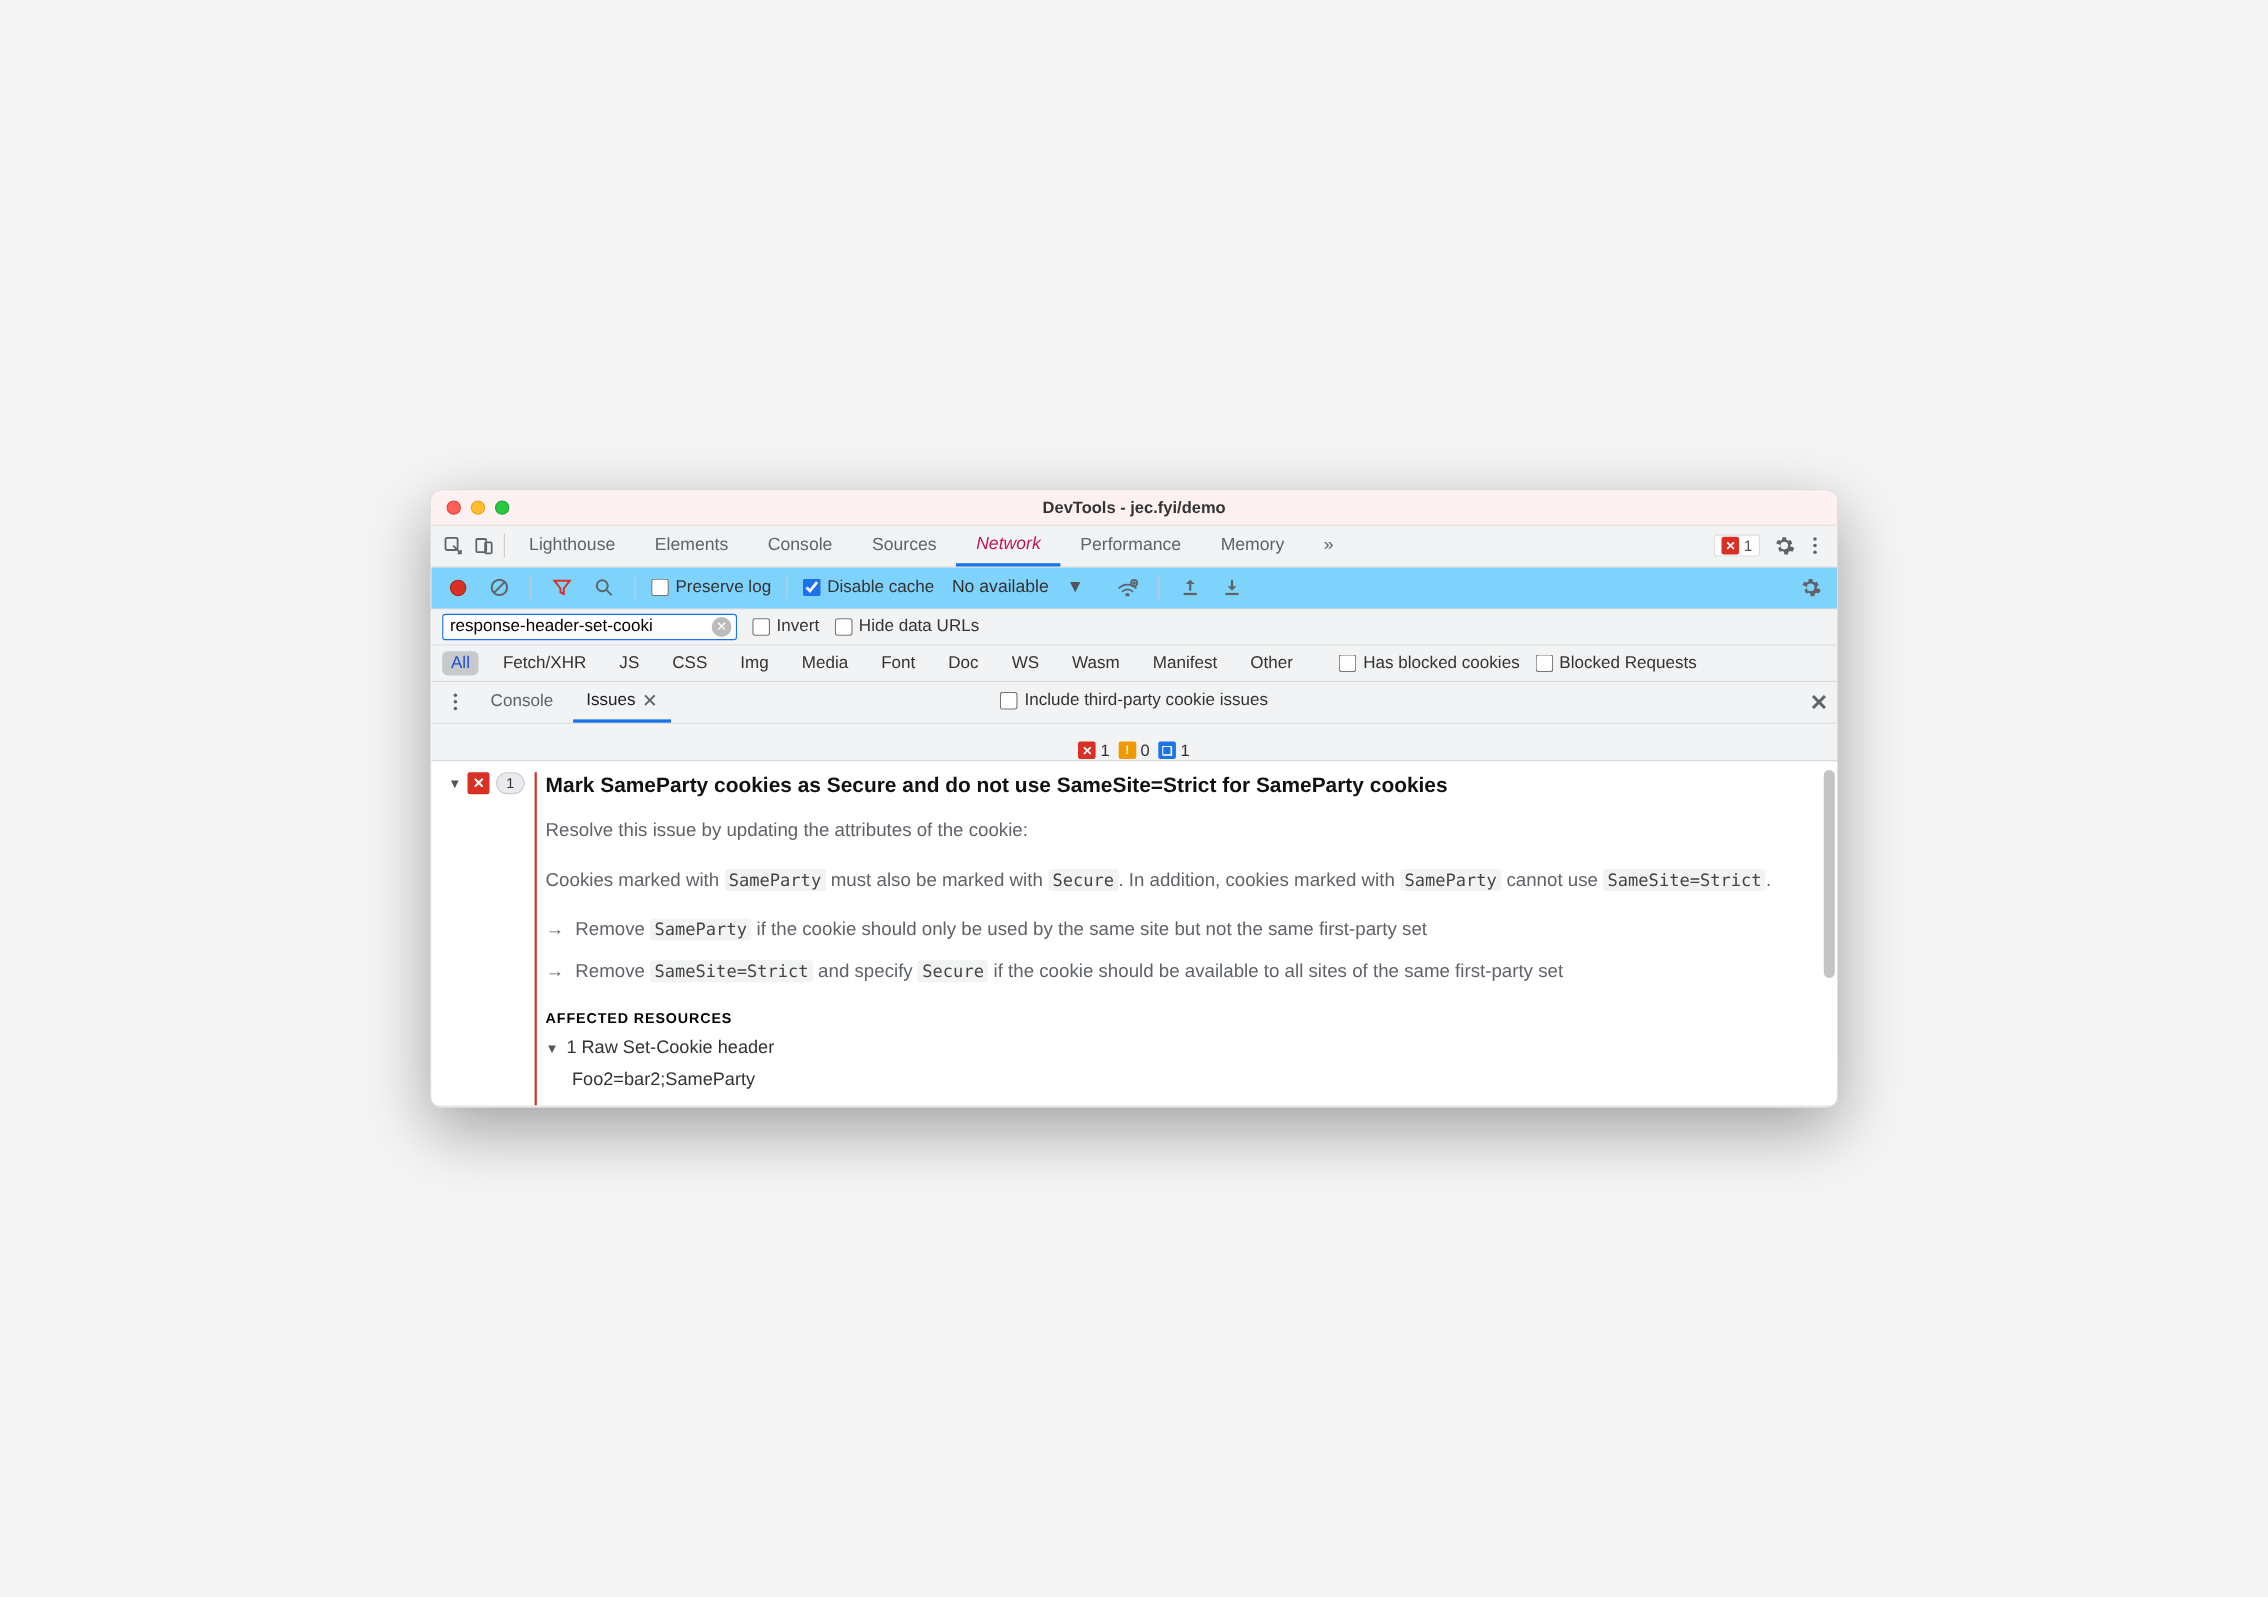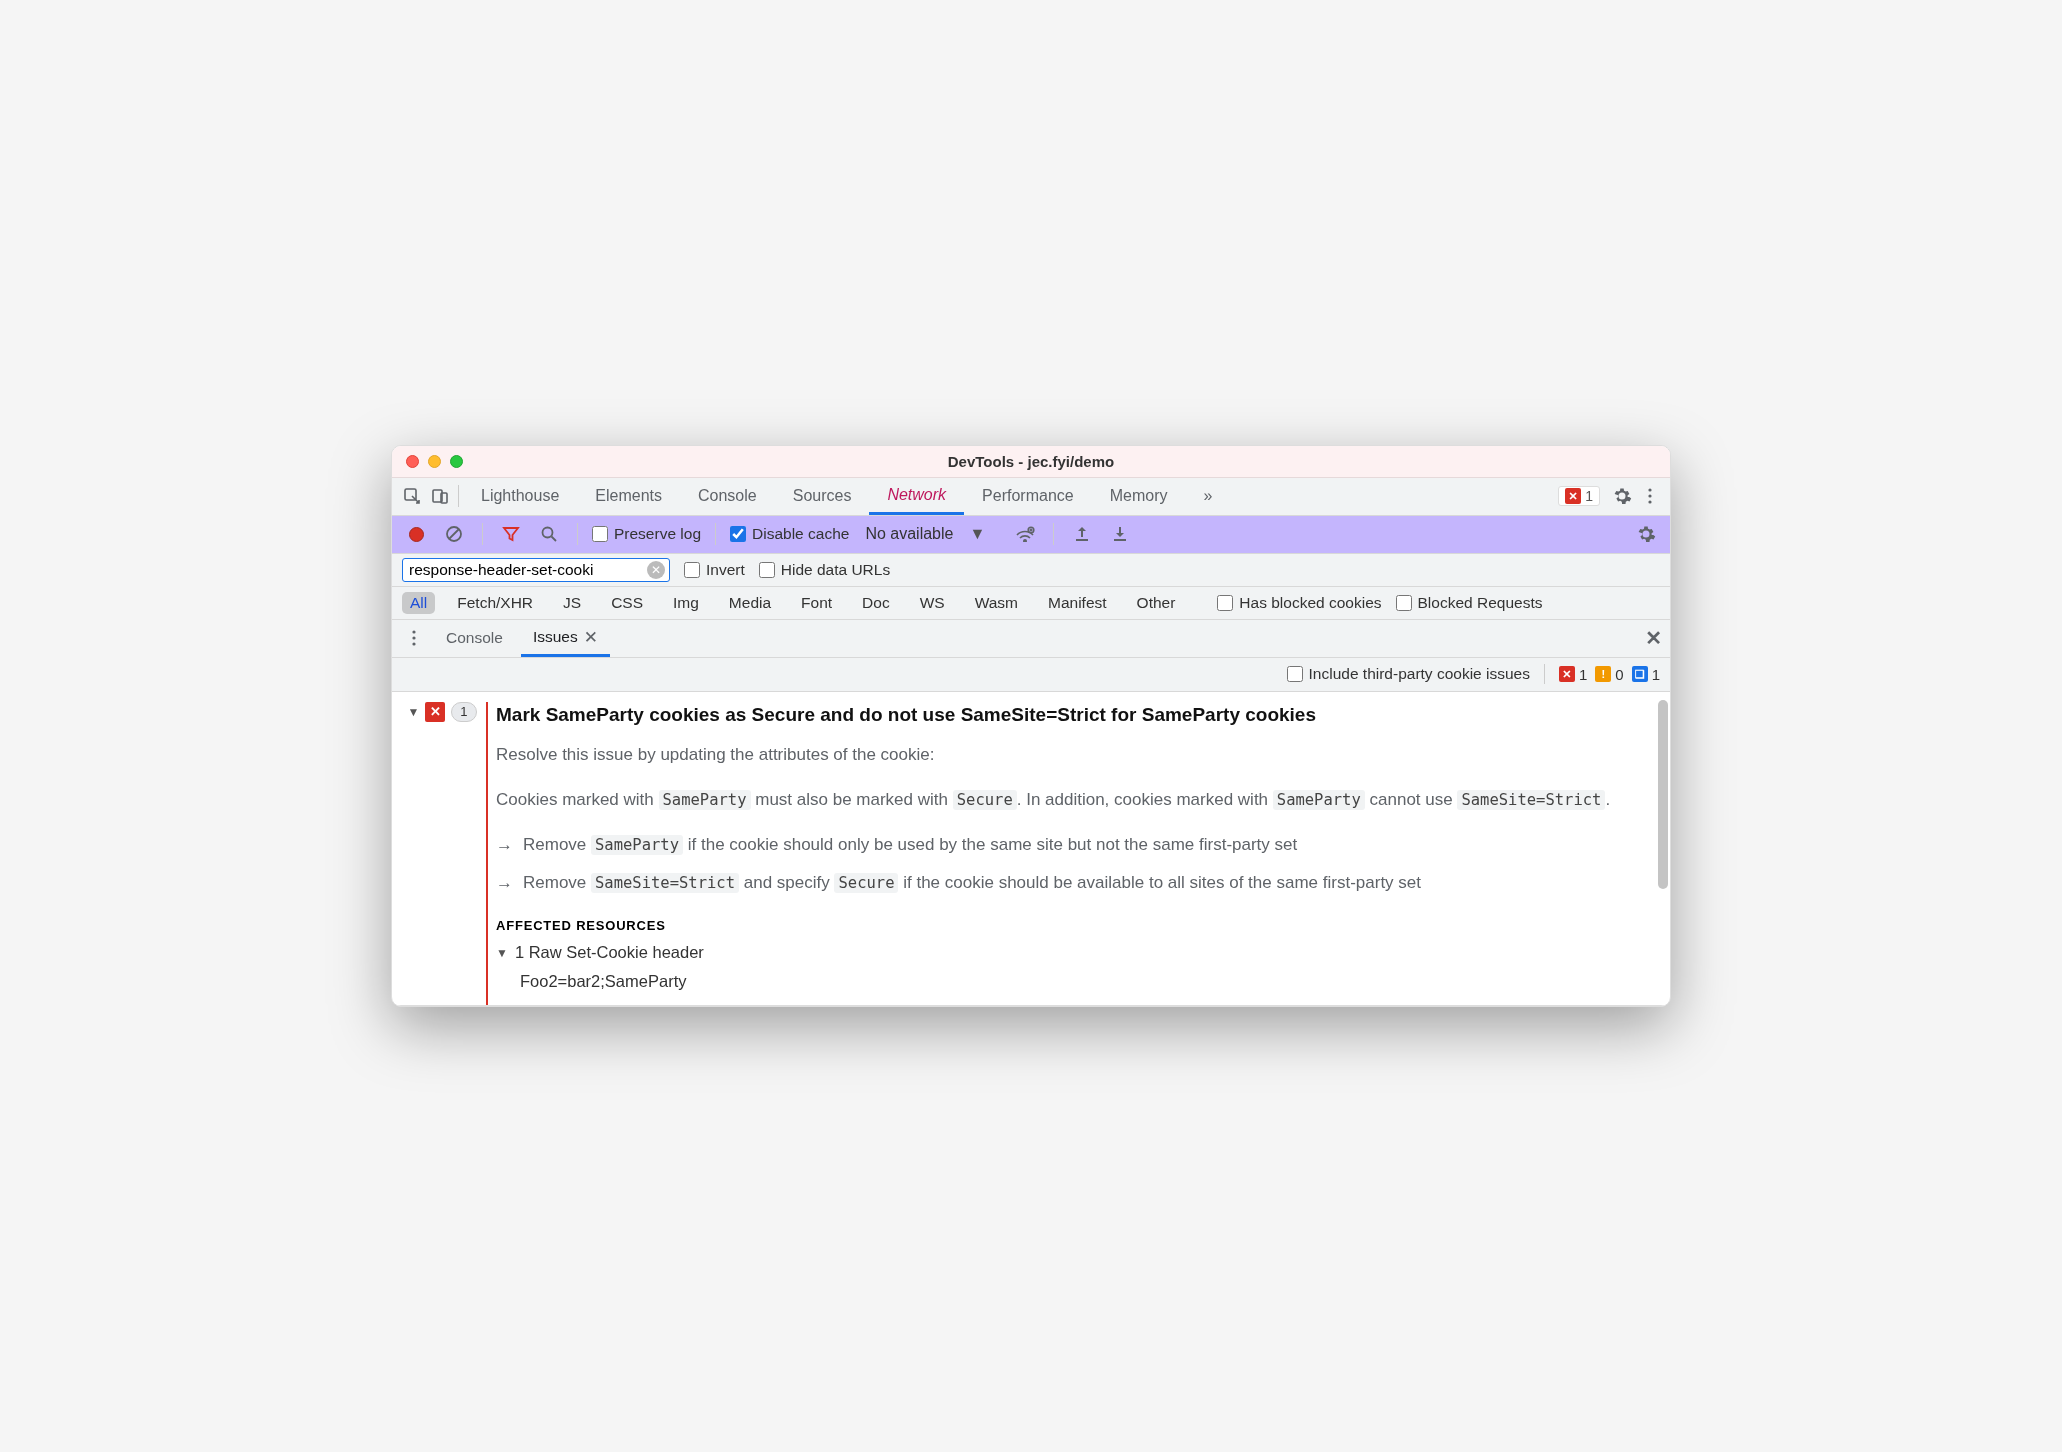--- a/index.html
+++ b/index.html
@@ -73,7 +73,7 @@
   .sq-icon.err { background:#d93025;}
   .sq-icon.warn { background:#f29900;}
   .sq-icon.info { background:#1a73e8;}
-  .network-toolbar { background:#c4b5fd; gap:10px; padding:0 10px; }
+  .network-toolbar { background:#7dd3fc; gap:10px; padding:0 10px; }
   .rec-dot { width:15px; height:15px; border-radius:50%; background:#d93025; border:1px solid #a52a1f;}
   .divider { width:1px; height:22px; background:#ccc; margin:0 4px;}
   .chk { display:flex; align-items:center; gap:6px; color:#333; font-size:15.5px; cursor:pointer;}

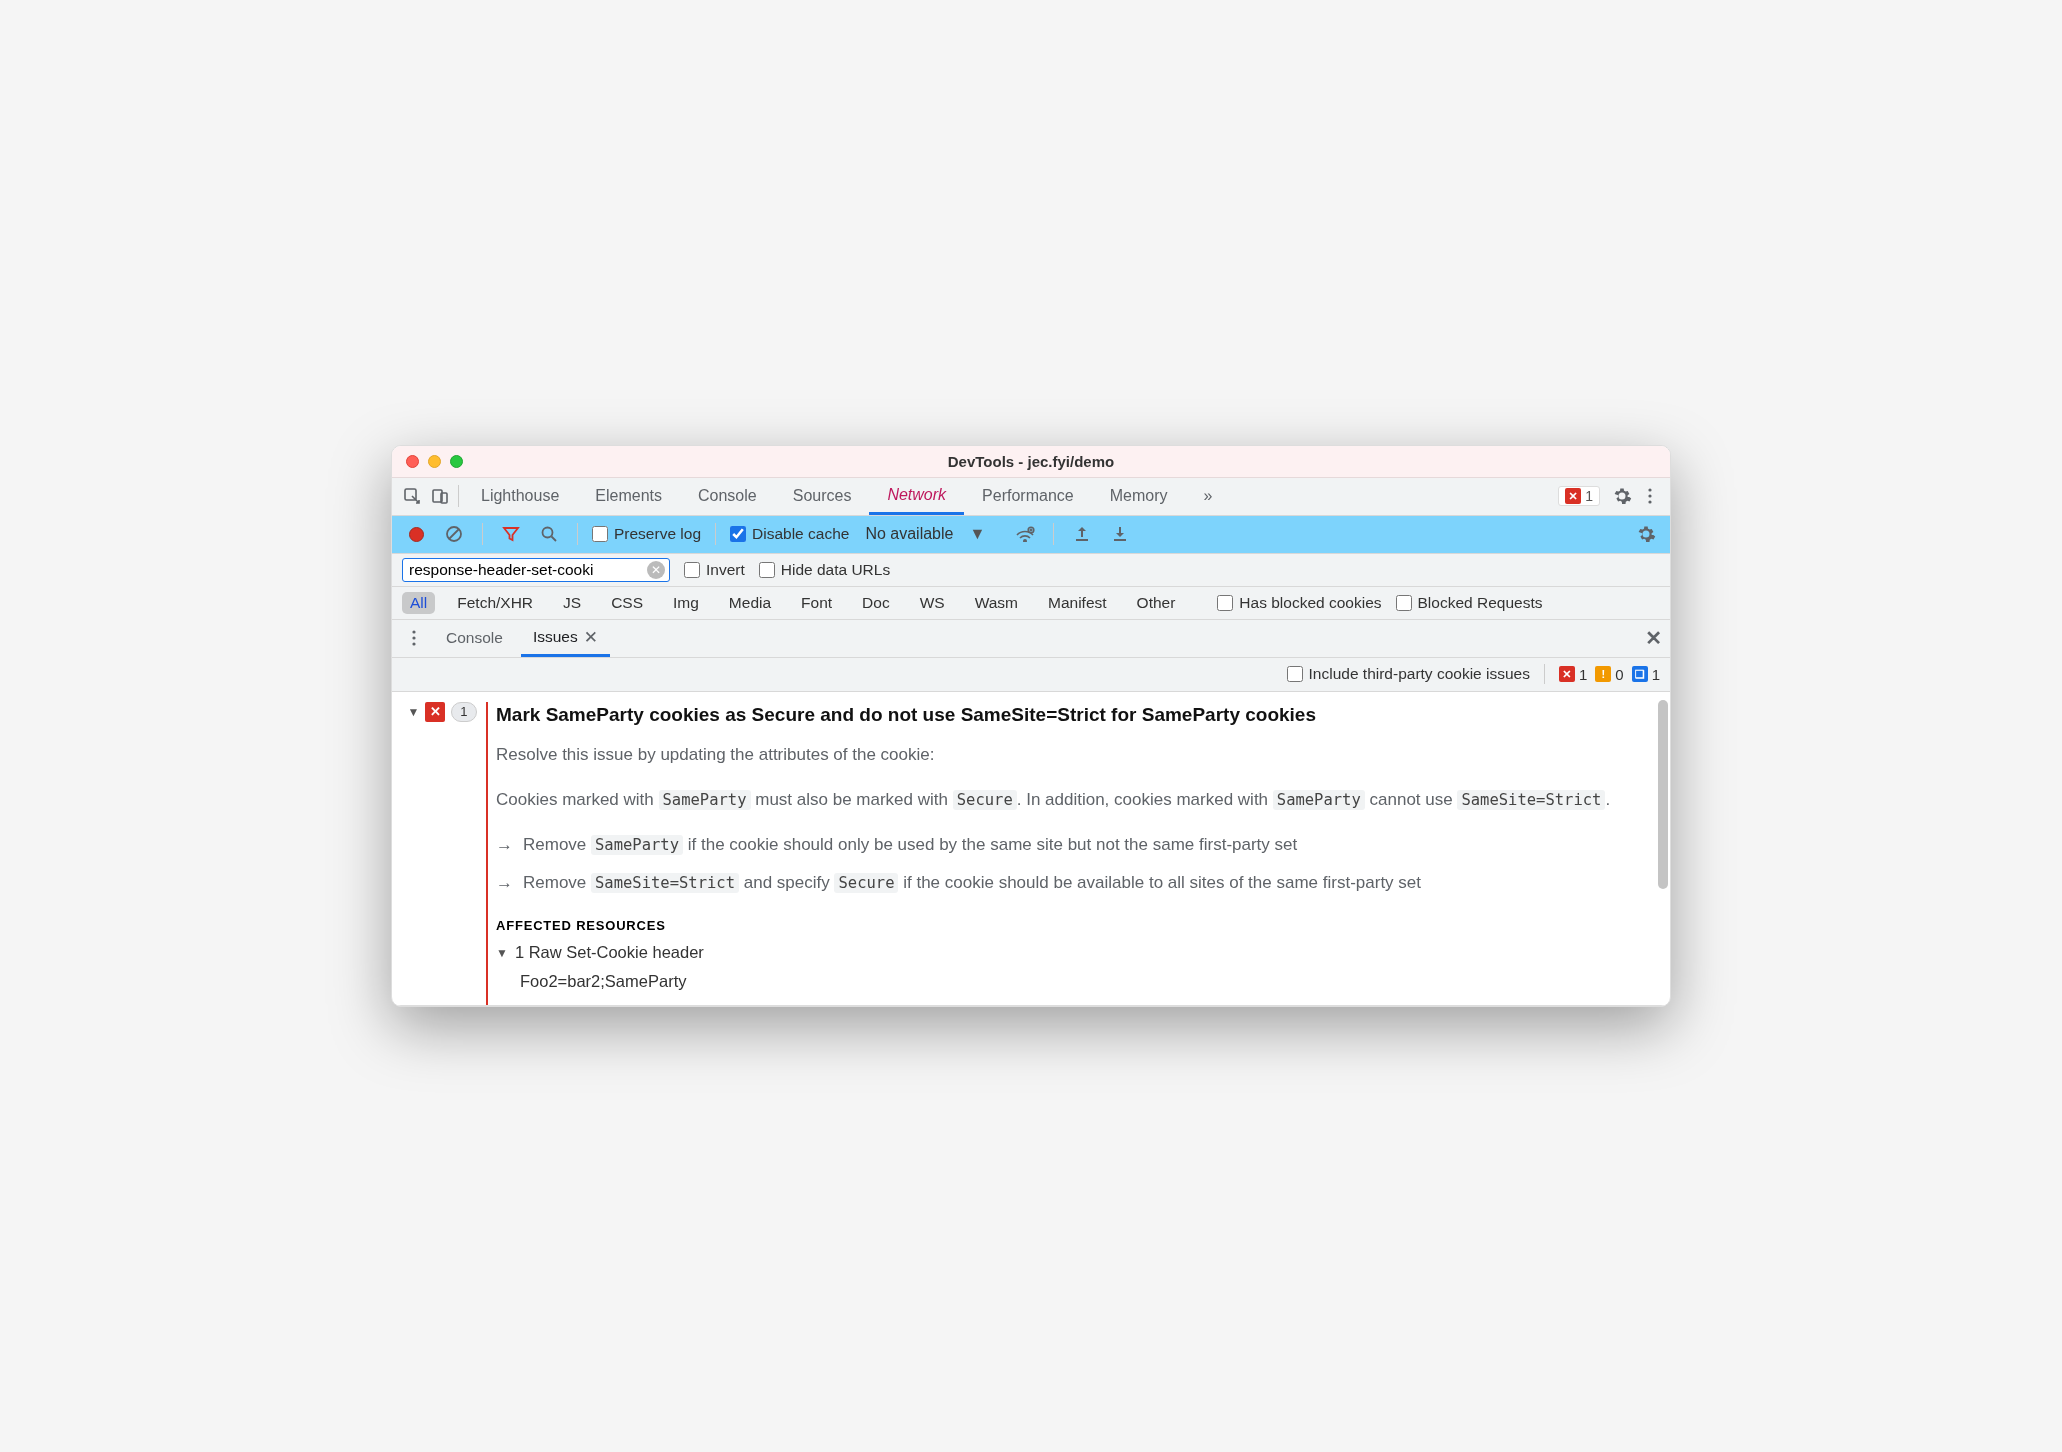--- a/index.html
+++ b/index.html
@@ -110,7 +110,7 @@
   .drawer-tabs .close-x { font-size:17px; color:#5f6368; cursor:pointer;}
   .issues-bar {
     background:#f1f3f4; display:flex; align-items:center; justify-content:flex-end; height:34px;
-    border-bottom:1px solid #d8d8d8; font-size:15px; color:#333; padding:0 10px; gap:14px;
+    border-bottom:1px solid #d8d8d8; font-size:15px; color:#333; padding:0 10px; gap:14px;flex-direction:column;
   }
   .badges { display:flex; align-items:center; gap:8px;}
   .badges .bgroup{ display:flex; align-items:center; gap:4px;}

